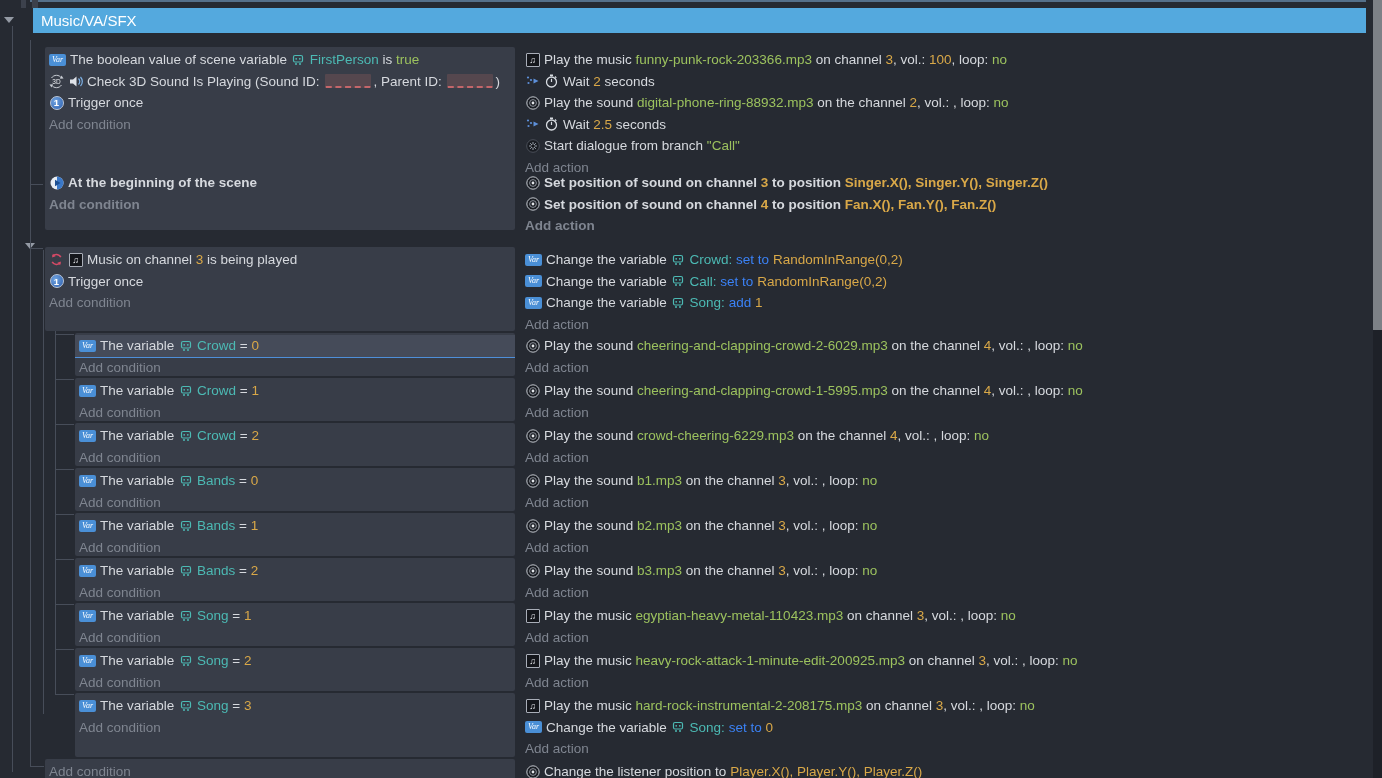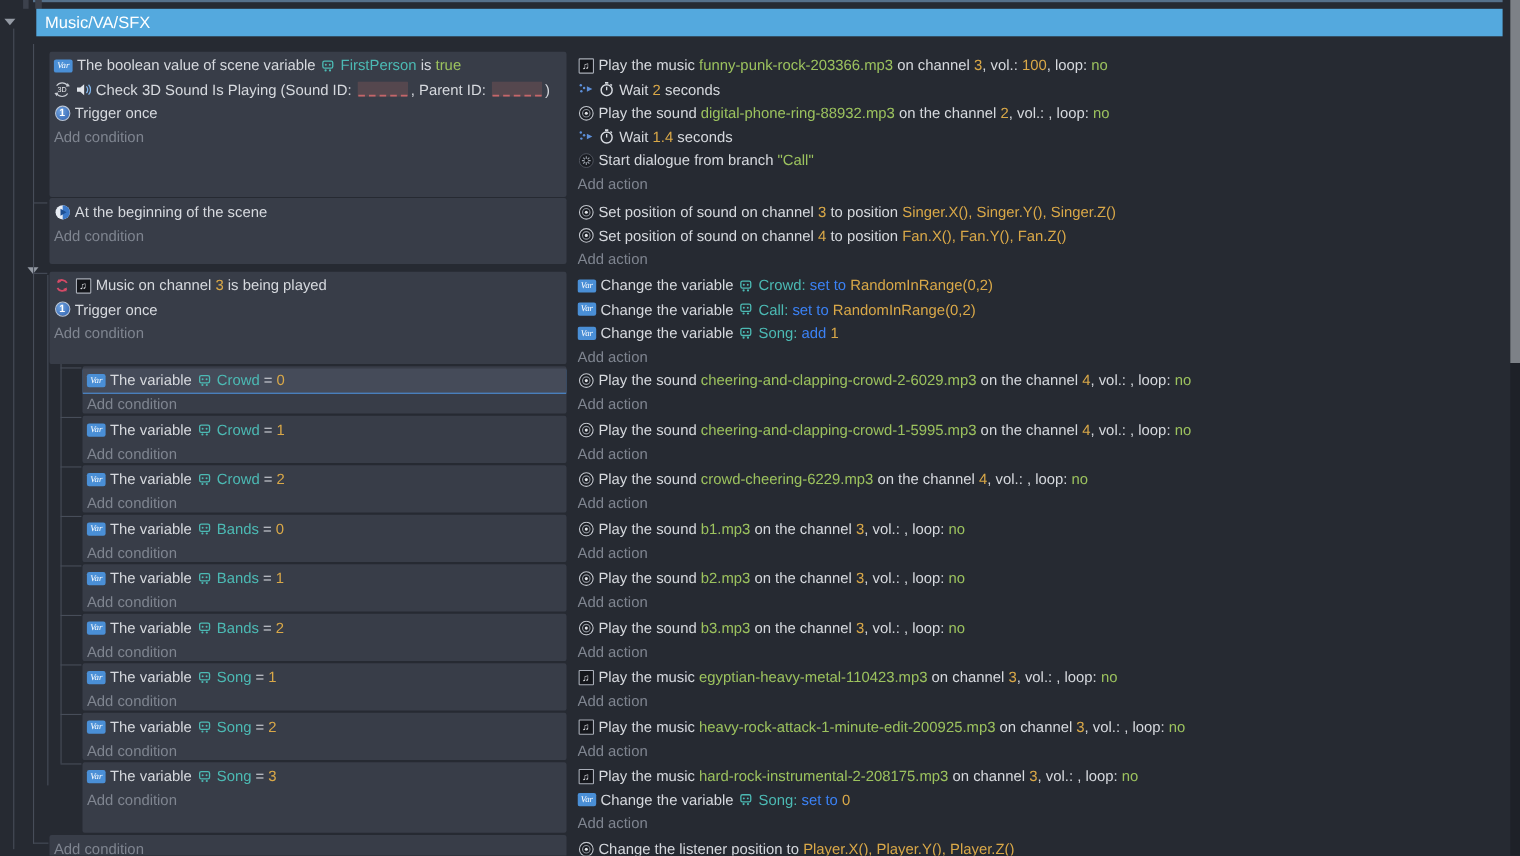--- a/index.html
+++ b/index.html
@@ -107,7 +107,7 @@
                 <line x1="10" y1="2.5" x2="11.3" y2="3.8" stroke="#d8dce2" stroke-width="1.2"></line>
                 <circle cx="6.5" cy="8" r="5" fill="none" stroke="#d8dce2" stroke-width="1.3"></circle>
                 <line x1="6.5" y1="8" x2="6.5" y2="4.8" stroke="#d8dce2" stroke-width="1.2"></line>
-              </svg></span><span class="seg w">Wait </span><span class="seg o">1.4</span><span class="seg w"> seconds</span></div>
+              </svg></span><span class="seg w">Wait </span><span class="seg o">2.5</span><span class="seg w"> seconds</span></div>
           <div class="line"><span class="ic"><svg width="14" height="14" viewBox="0 0 14 14">
                 <circle cx="7" cy="7" r="6.3" fill="#191c22" stroke="#555a64" stroke-width="0.8"></circle>
                 <g stroke="#9ba1ab" stroke-width="1">

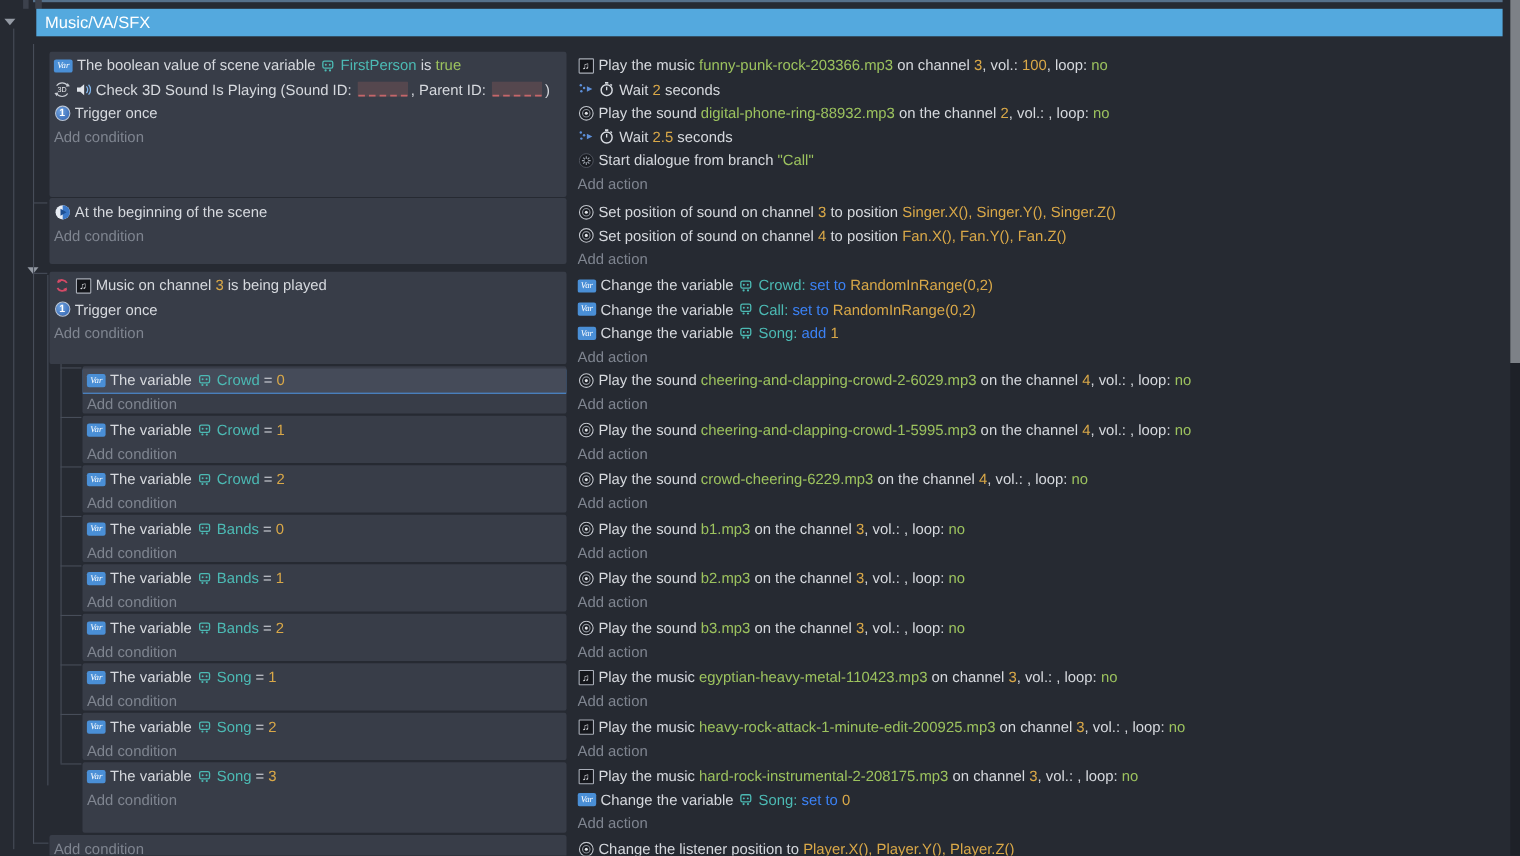--- a/index.html
+++ b/index.html
@@ -121,7 +121,7 @@
           <div class="line"><span class="seg mut">Add action</span></div>
         </div>
       </div>
-      <div class="row" style="top: 169px; height: 60px;">
+      <div class="row" style="top: 159px; height: 60px; font-weight: bold;">
         <div class="card lvl0">
           <div class="line"><span class="ic"><svg width="14" height="14" viewBox="0 0 14 14">
                 <circle cx="7" cy="7" r="6.5" fill="#e8edf4"></circle>

